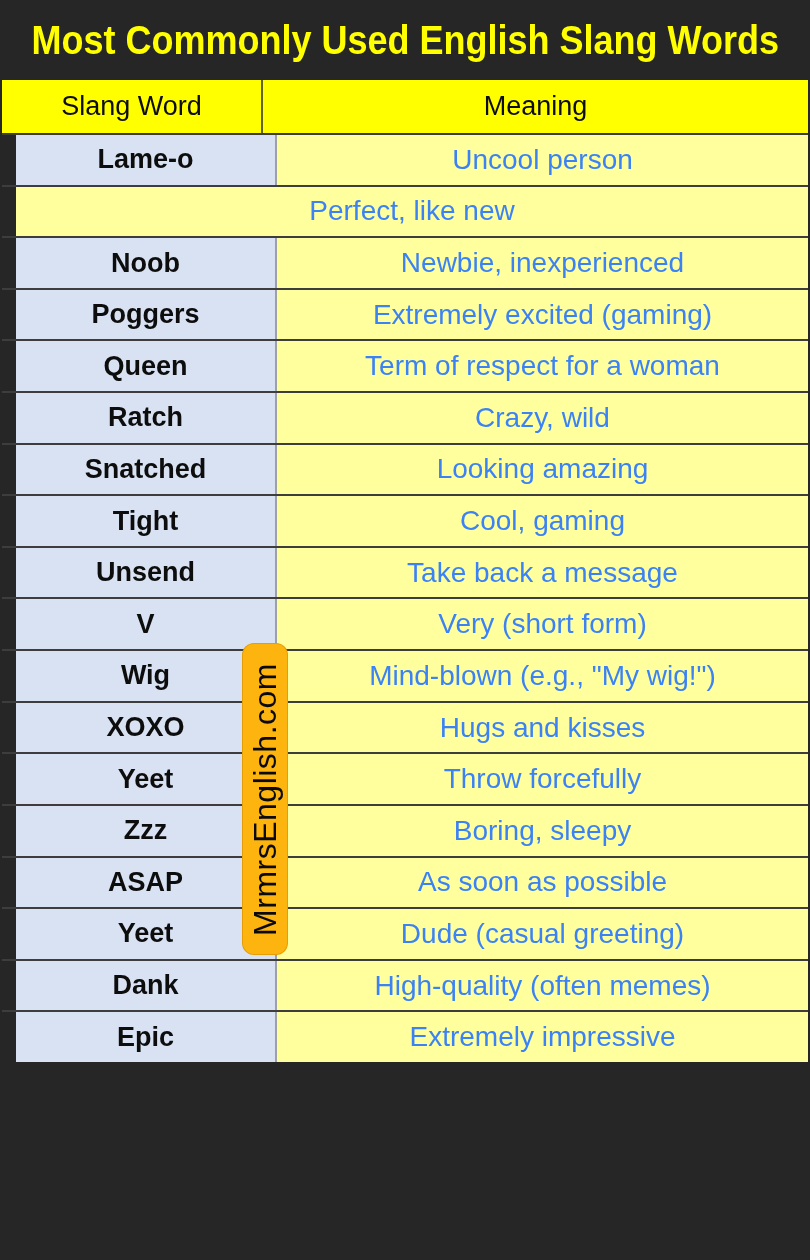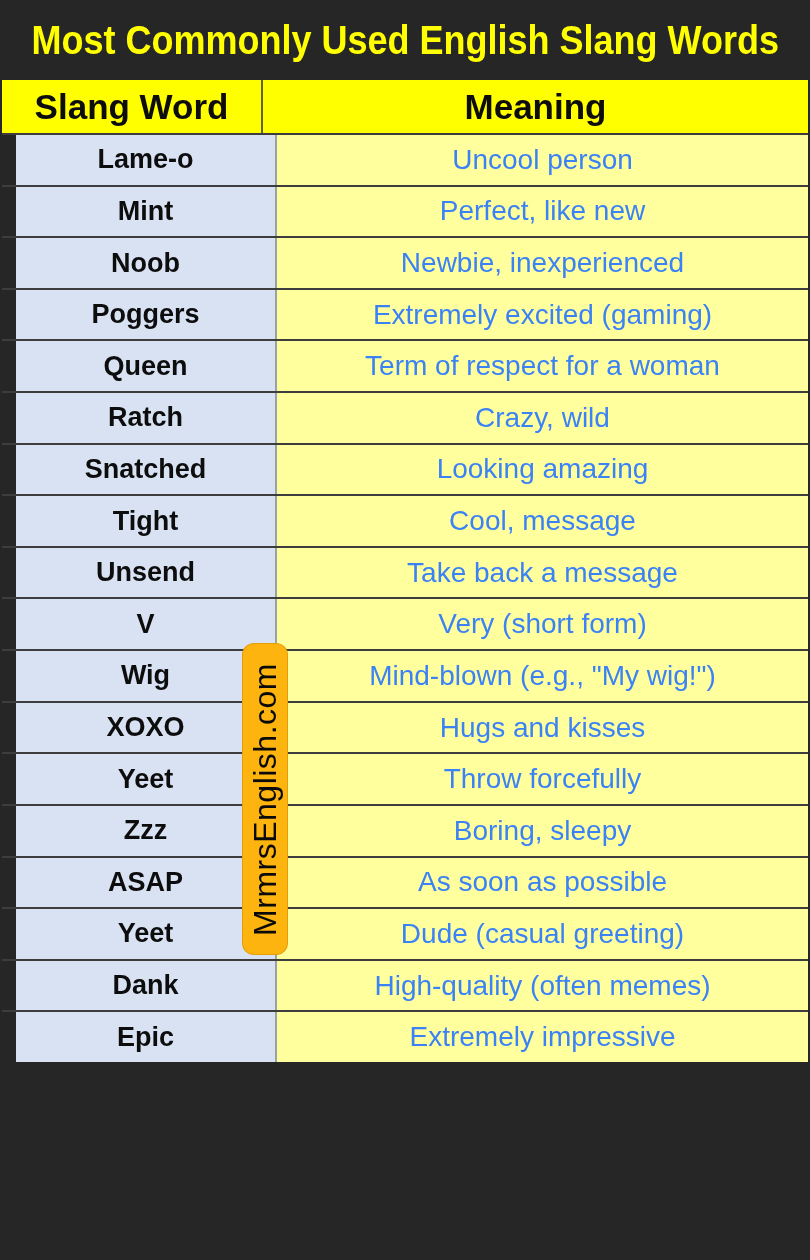--- a/index.html
+++ b/index.html
@@ -33,7 +33,7 @@
   }
   .header-cell {
     display:flex; align-items:center; justify-content:center;
-    font-size:35px; font-weight:bold; color:#0d0d0d;
+    font-size:27px; font-weight:normal; color:#0d0d0d;
   }
   .header-cell.word-col { width:261px; border-right:2px solid rgba(45,45,45,0.75); }
   .header-cell.meaning-col { flex:1; }

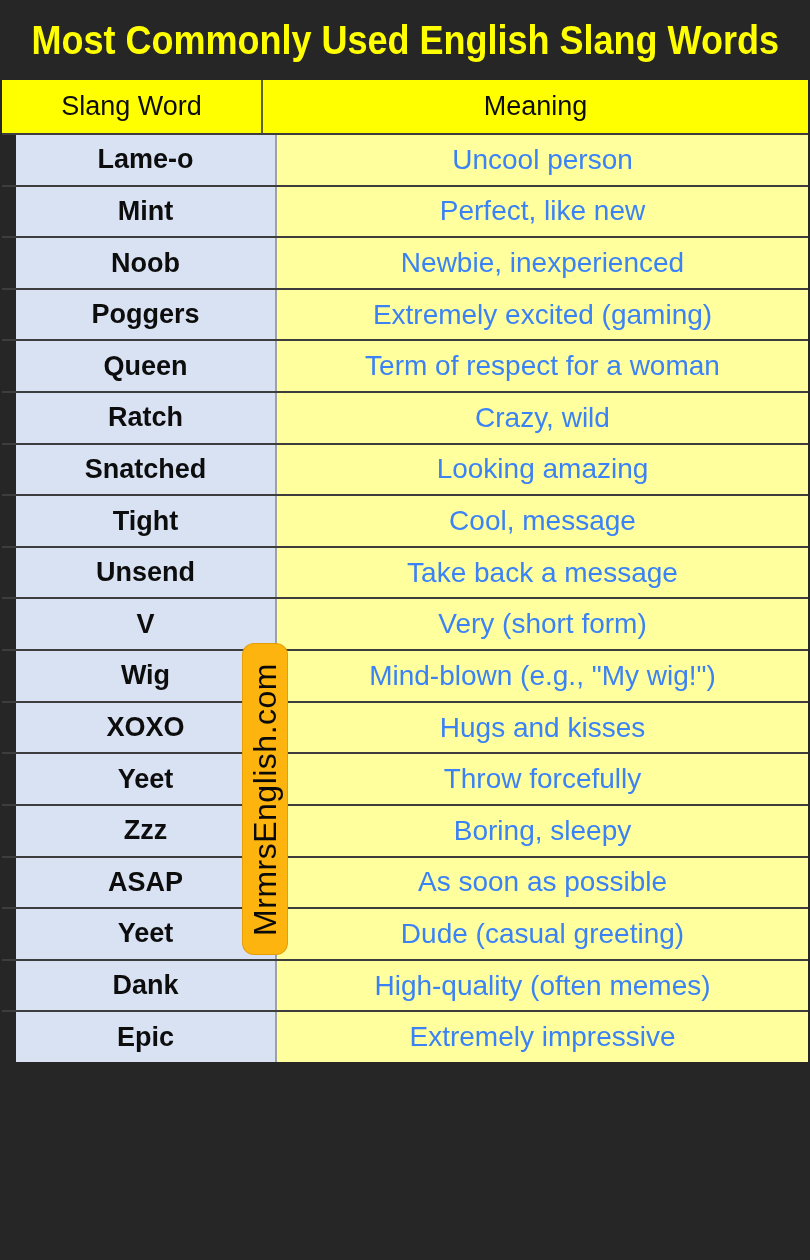--- a/index.html
+++ b/index.html
@@ -90,7 +90,6 @@
       <div class="cell-meaning">Uncool person</div>
     </div>
     <div class="row">
-      <div class="cell-word">Mint</div>
       <div class="cell-meaning">Perfect, like new</div>
     </div>
     <div class="row">

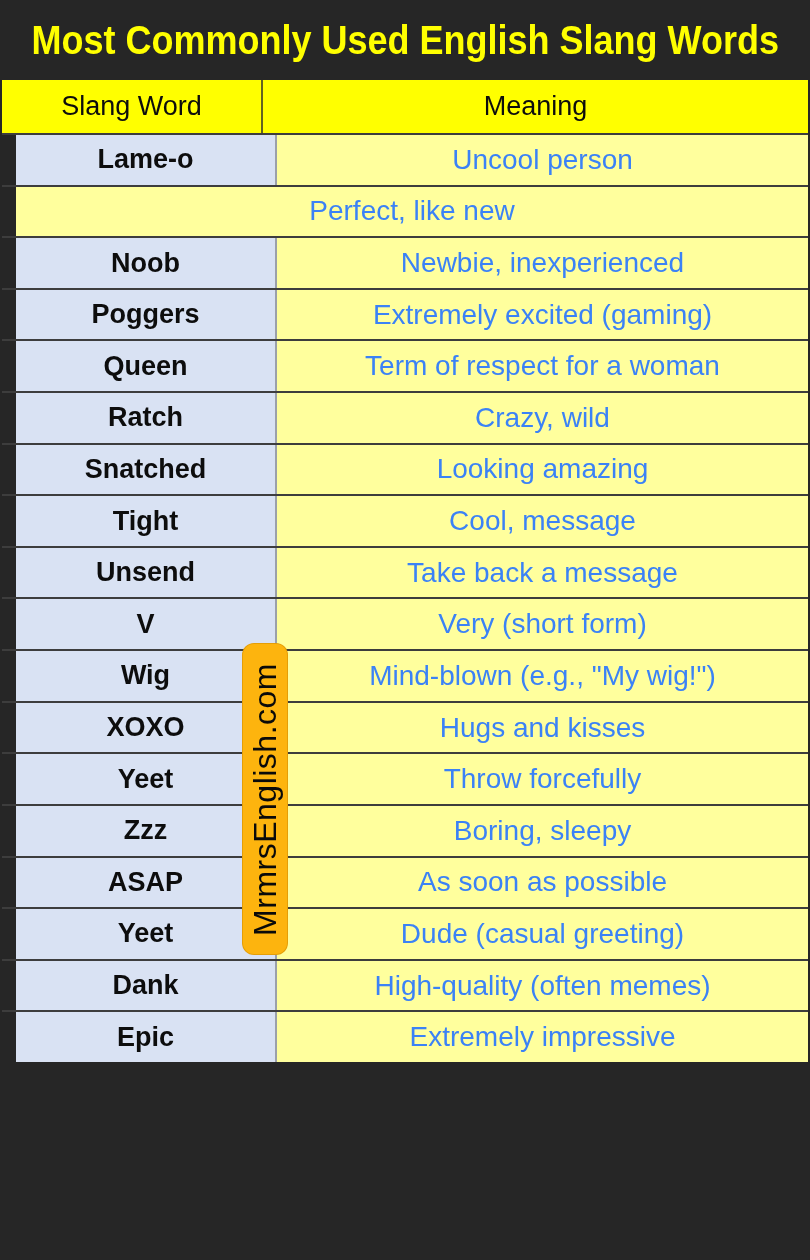--- a/index.html
+++ b/index.html
@@ -114,7 +114,7 @@
     </div>
     <div class="row">
       <div class="cell-word">Tight</div>
-      <div class="cell-meaning">Cool, message</div>
+      <div class="cell-meaning">Cool, gaming</div>
     </div>
     <div class="row">
       <div class="cell-word">Unsend</div>

